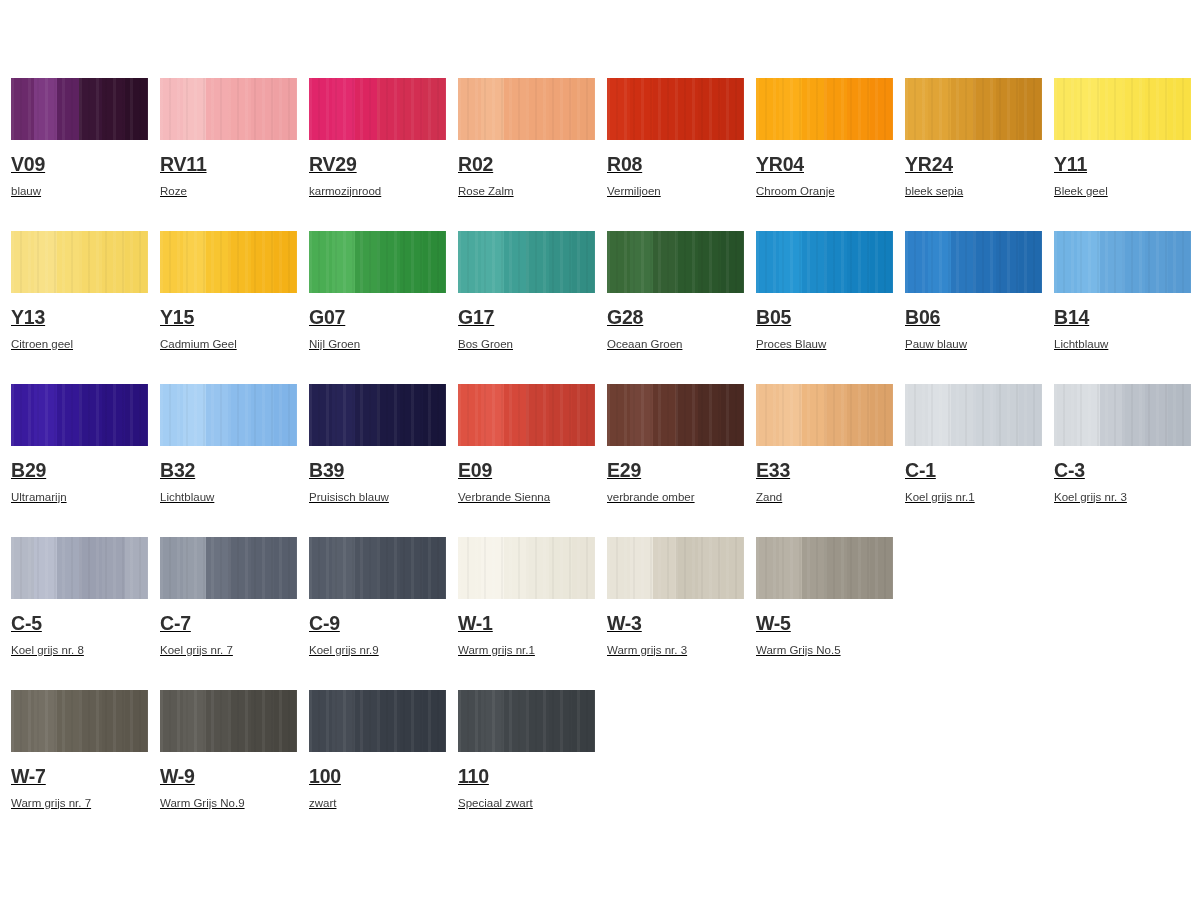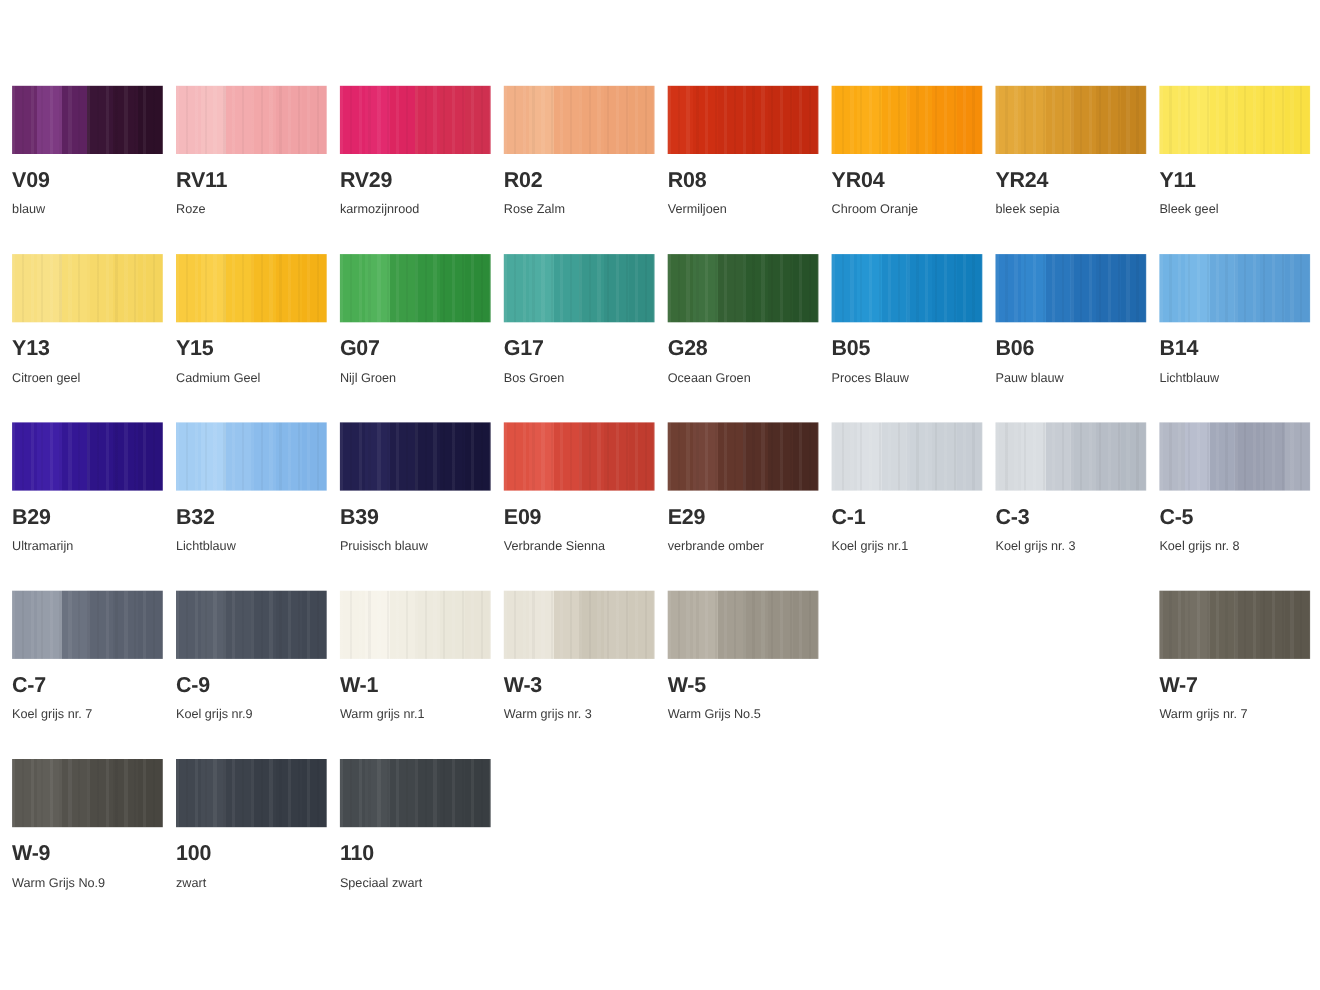--- a/index.html
+++ b/index.html
@@ -22,6 +22,7 @@
     height: 900px;
     box-sizing: border-box;
     padding: 78px 0 0 0;
+    text-decoration: underline;
   }
 
   .grid {

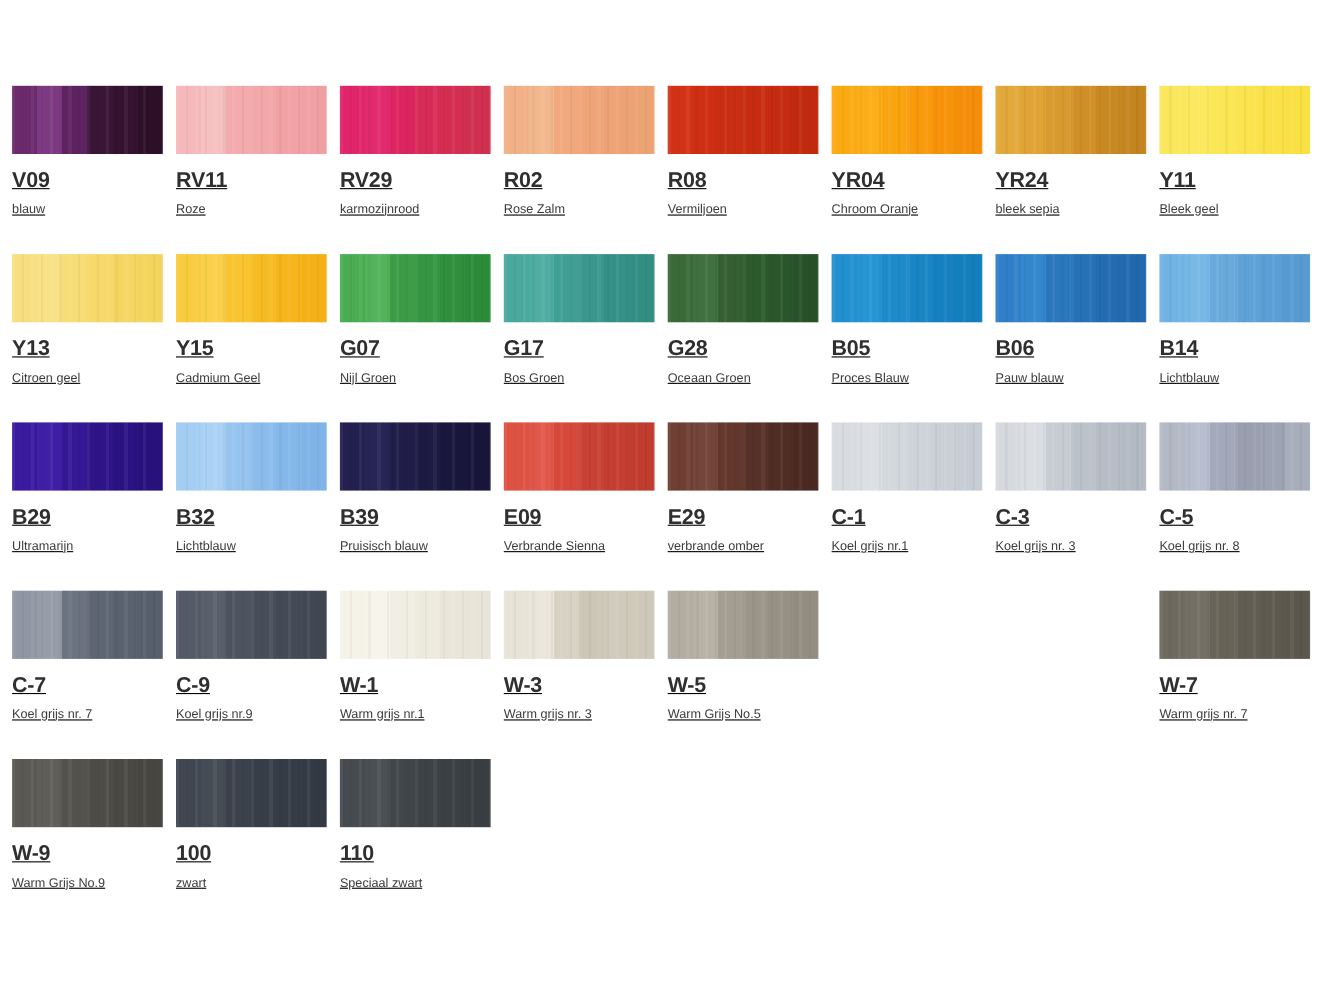--- a/index.html
+++ b/index.html
@@ -200,6 +200,11 @@
         <div class="name">verbrande omber</div>
       </div>
       <div class="cell">
+        <div class="swatch" style="background: linear-gradient(90deg, rgb(240, 191, 142) 0%, rgb(240, 191, 142) 16.667%, rgb(242, 196, 149) 16.667%, rgb(242, 196, 149) 33.333%, rgb(237, 183, 128) 33.333%, rgb(237, 183, 128) 50%, rgb(229, 173, 118) 50%, rgb(229, 173, 118) 66.667%, rgb(224, 167, 111) 66.667%, rgb(224, 167, 111) 83.333%, rgb(220, 162, 105) 83.333%, rgb(220, 162, 105) 100%);"></div>
+        <div class="code">E33</div>
+        <div class="name">Zand</div>
+      </div>
+      <div class="cell">
         <div class="swatch" style="background: linear-gradient(90deg, rgb(216, 220, 224) 0%, rgb(216, 220, 224) 16.667%, rgb(220, 224, 228) 16.667%, rgb(220, 224, 228) 33.333%, rgb(211, 216, 221) 33.333%, rgb(211, 216, 221) 50%, rgb(205, 211, 217) 50%, rgb(205, 211, 217) 66.667%, rgb(202, 208, 214) 66.667%, rgb(202, 208, 214) 83.333%, rgb(199, 205, 212) 83.333%, rgb(199, 205, 212) 100%);"></div>
         <div class="code">C-1</div>
         <div class="name">Koel grijs nr.1</div>

